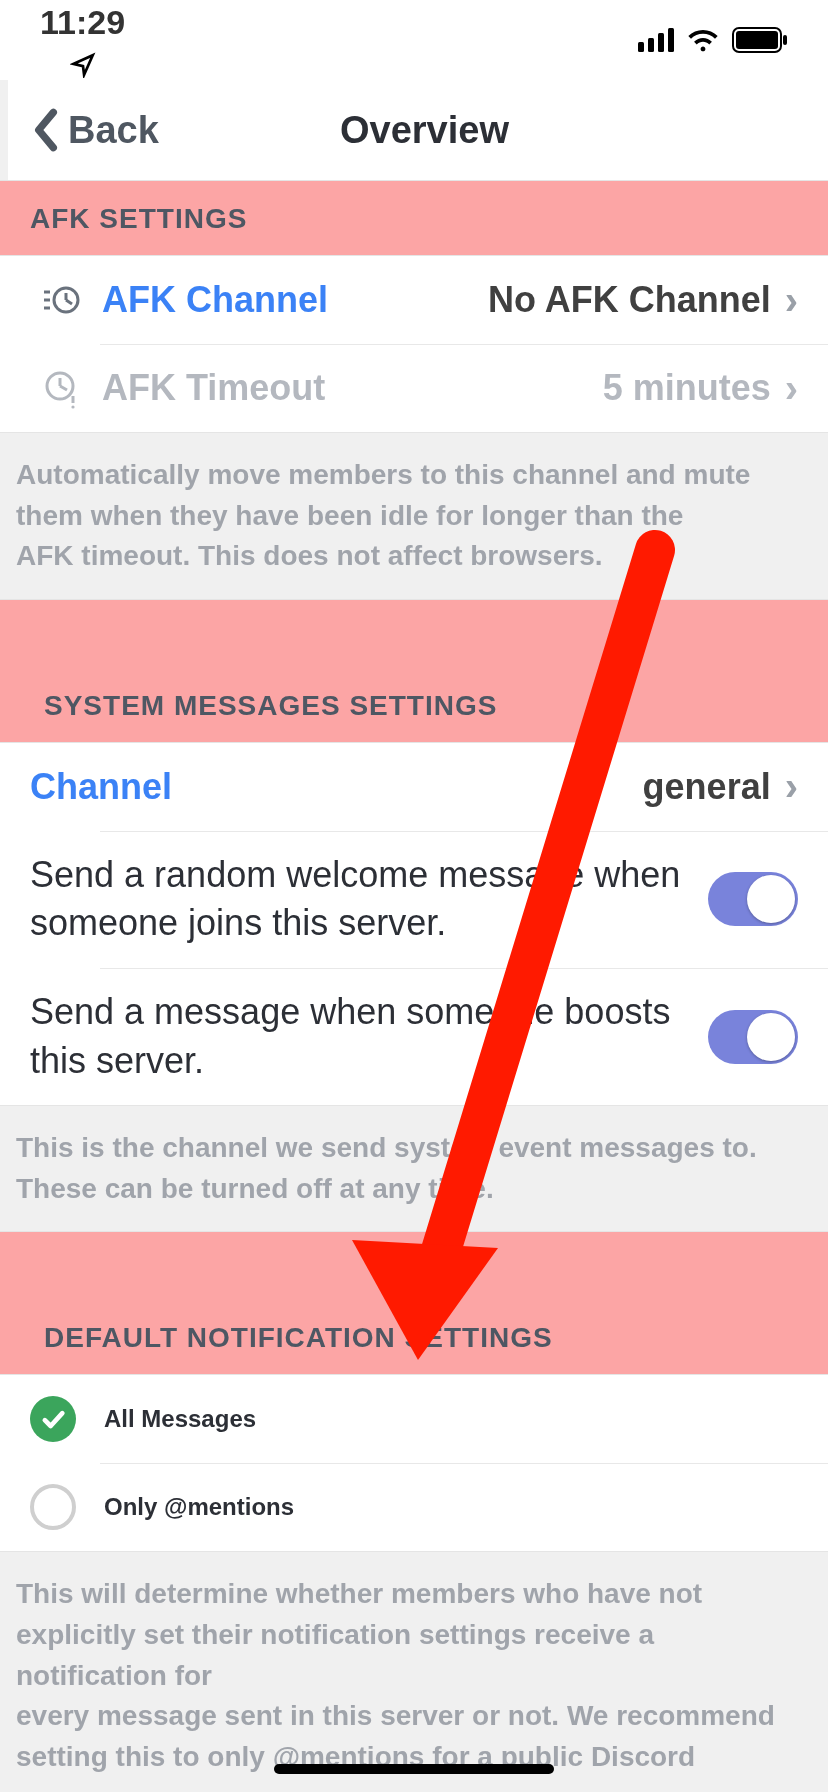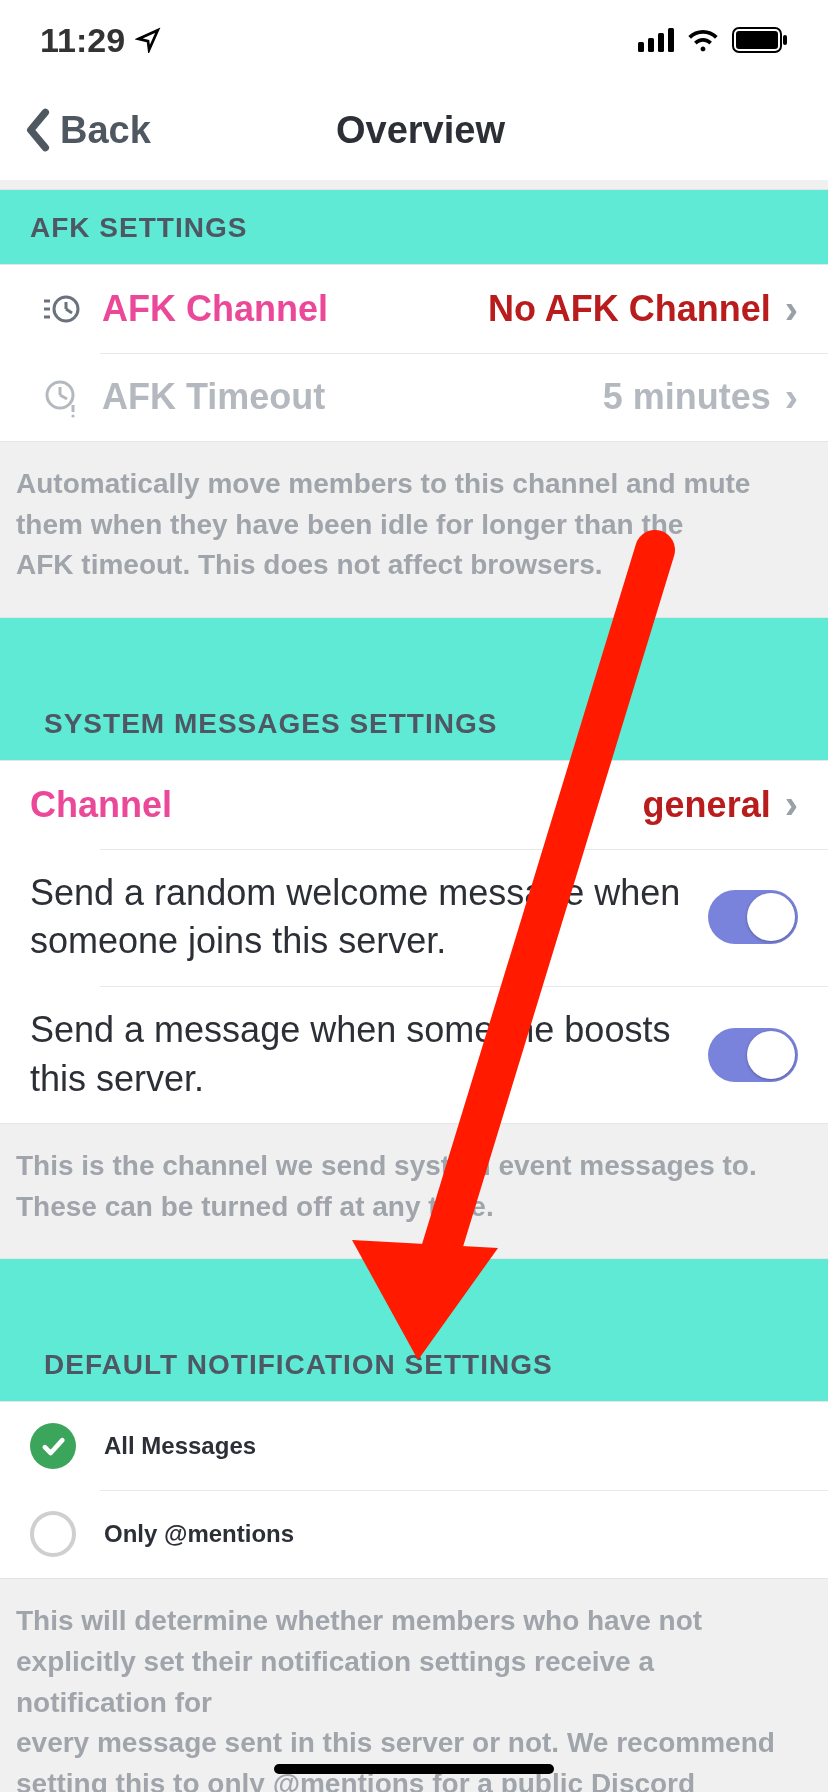--- a/index.html
+++ b/index.html
@@ -8,7 +8,7 @@
 
 
 .status { height:80px; display:flex; align-items:center; justify-content:space-between; padding:0 40px; background:#fff; font-weight:700; font-size:34px; }
-.status-left { display:flex; align-items:center; gap:10px; }
+.status-left { display:flex; align-items:center; gap:10px;flex-direction:column; }
 .status-right { display:flex; align-items:center; gap:12px; }
 .loc-icon svg, .sig-icon svg, .wifi-icon svg, .bat-icon svg { display:block; }
 

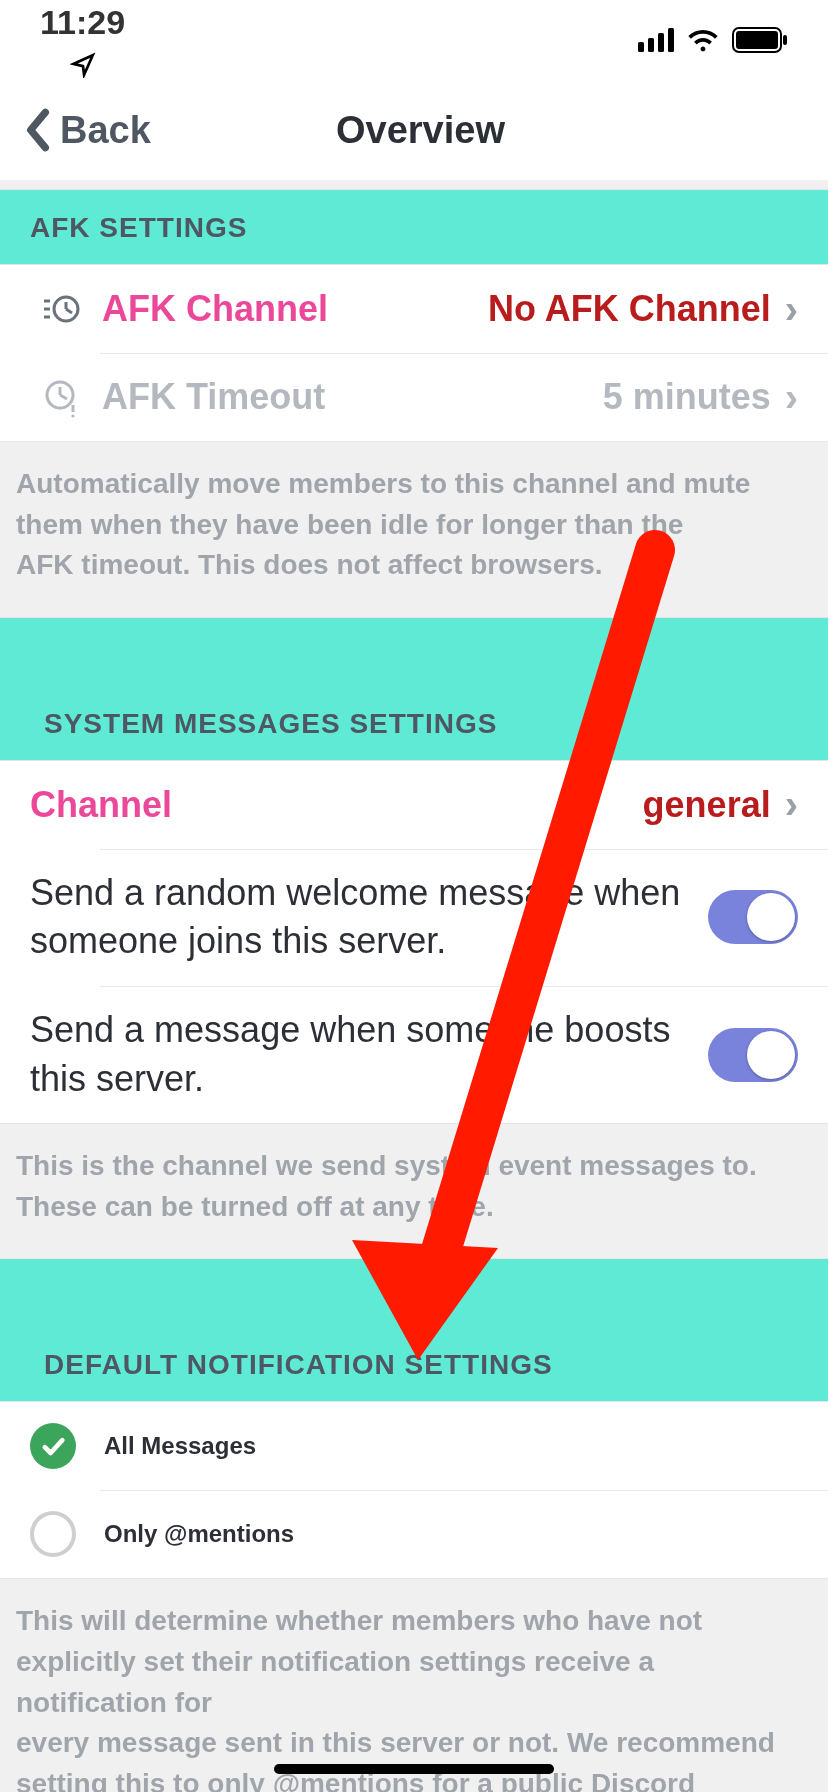--- a/index.html
+++ b/index.html
@@ -13,7 +13,7 @@
 .loc-icon svg, .sig-icon svg, .wifi-icon svg, .bat-icon svg { display:block; }
 
 
-.nav { height:100px; display:flex; align-items:center; background:#fff; position:relative; }
+.nav { height:100px; display:flex; align-items:center; background:#fff; position:relative;margin-left:8px; }
 .back { display:flex; align-items:center; gap:8px; padding-left:24px; font-size:38px; color:#4f5761; font-weight:600; }
 .back svg { display:block; }
 .title { position:absolute; left:13px; right:0; text-align:center; font-size:38px; font-weight:800; color:#2c2f36; pointer-events:none; }

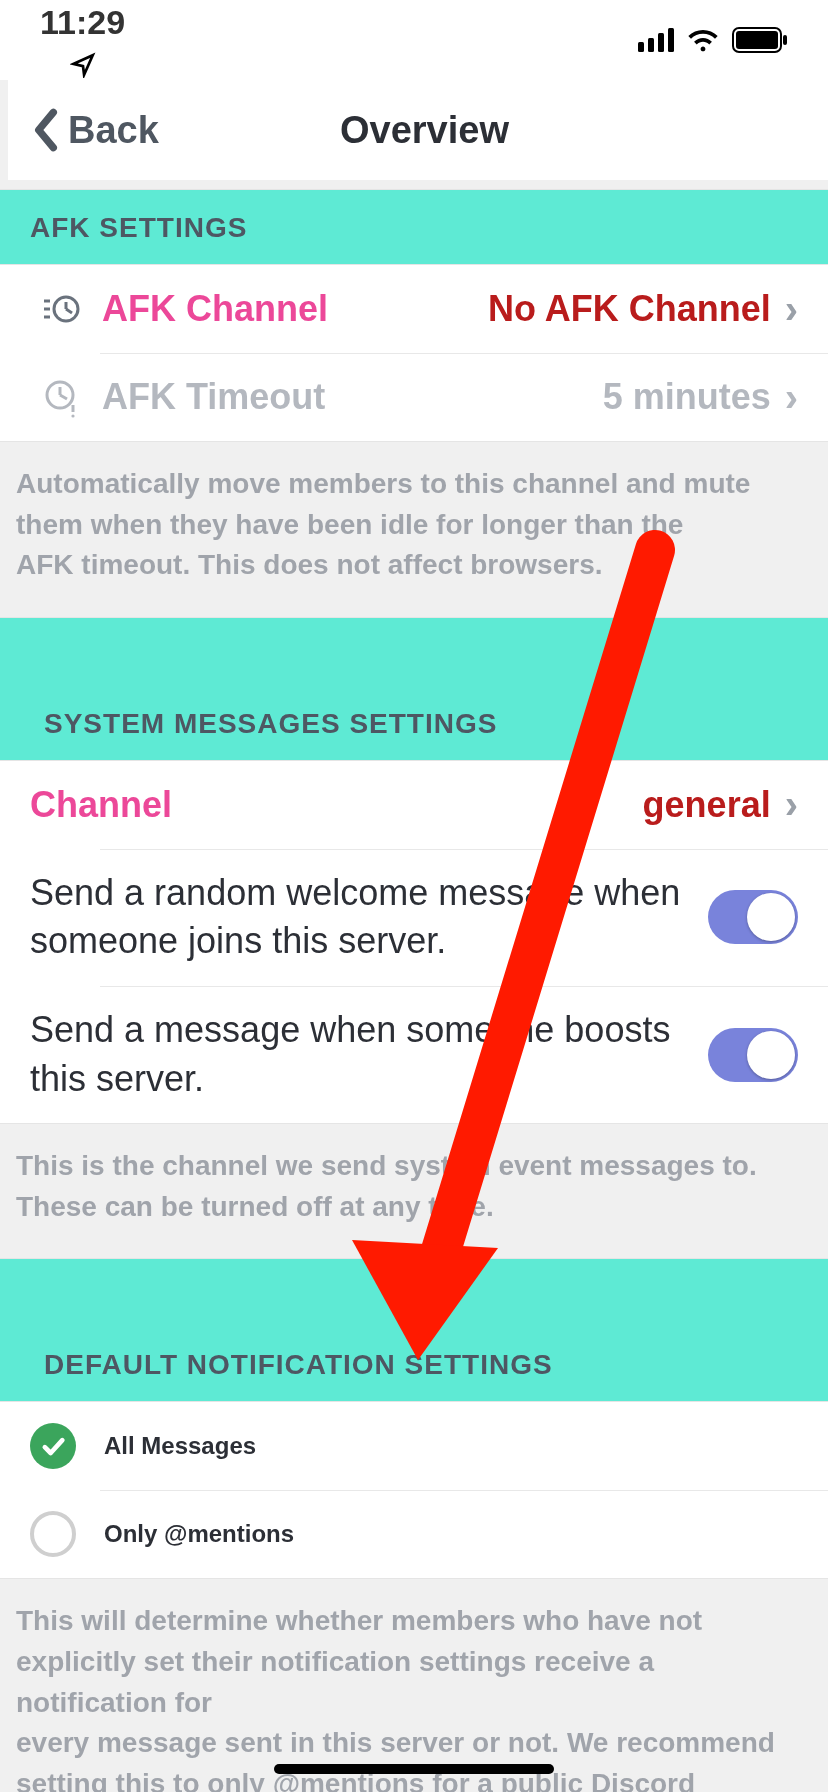--- a/index.html
+++ b/index.html
@@ -19,7 +19,7 @@
 .title { position:absolute; left:13px; right:0; text-align:center; font-size:38px; font-weight:800; color:#2c2f36; pointer-events:none; }
 
 
-.sec-head { padding:22px 30px 20px; font-size:28px; font-weight:800; letter-spacing:1px; color:#4e5763; background:#5eead4; border-top:1px solid #e5e5e5;margin-top:9px; }
+.sec-head { padding:22px 30px 20px; font-size:28px; font-weight:800; letter-spacing:1px; color:#4e5763; background:#fca5a5; border-top:1px solid #e5e5e5; }
 .sec-head.tall { padding-top:90px;padding-left:44px; }
 
 

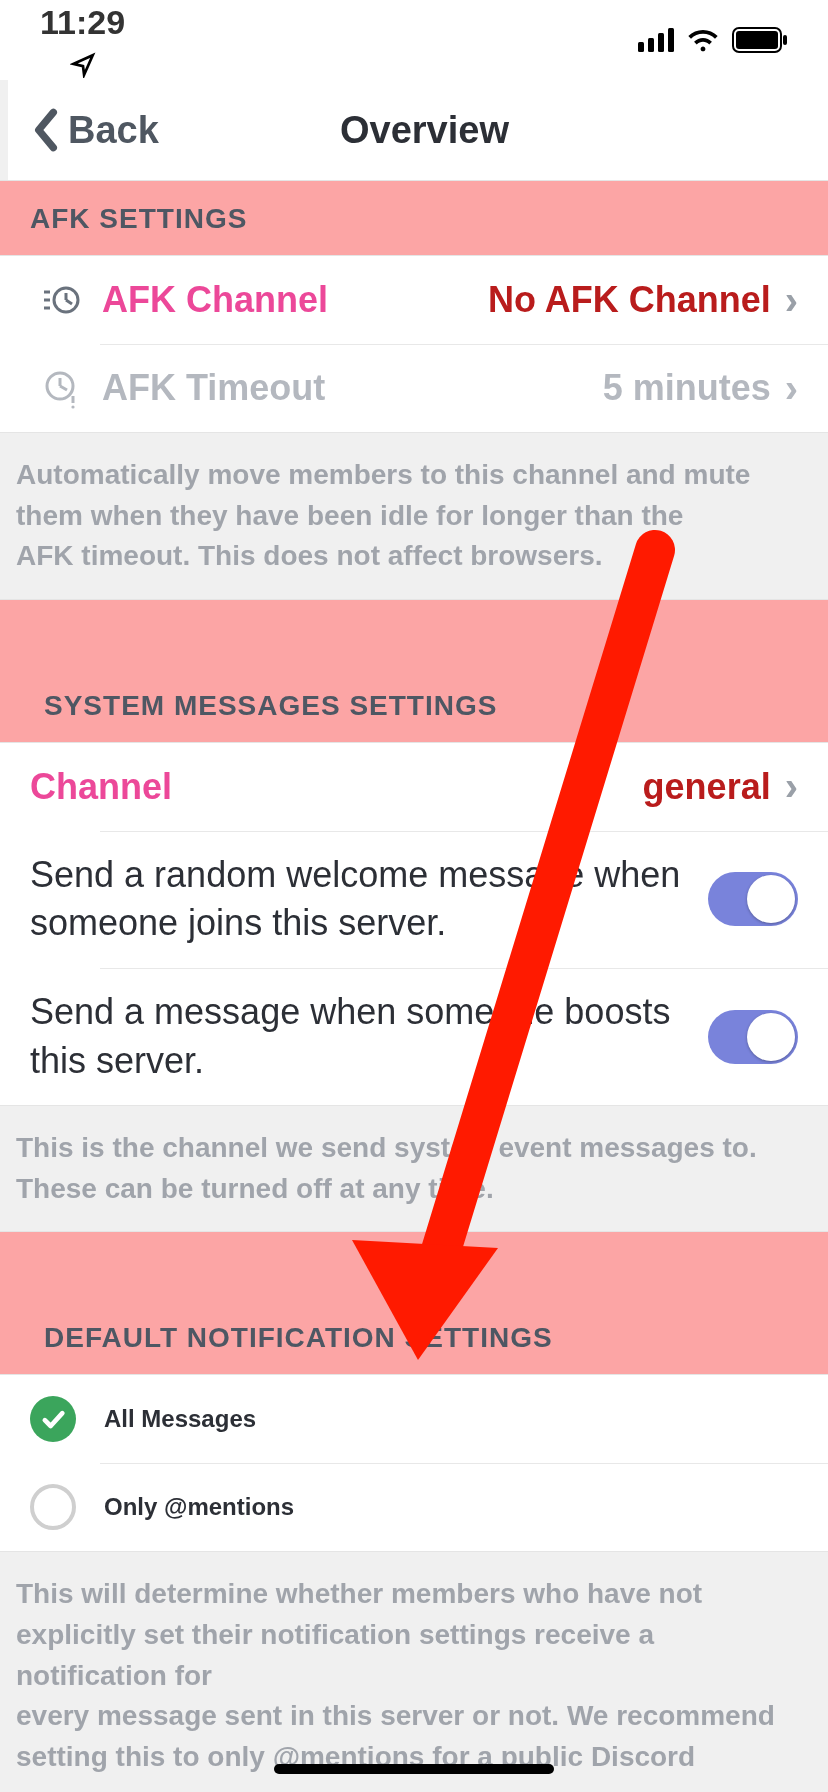--- a/index.html
+++ b/index.html
@@ -28,7 +28,7 @@
 .row + .row::before { content:""; position:absolute; left:100px; right:0; top:0; height:1px; background:#e8e8e8; }
 .row.noicon + .row.noicon::before { left:100px; }
 .row .ico { width:60px; display:flex; align-items:center; justify-content:center; margin-right:12px; flex:none; }
-.row .lbl { font-size:36px; color:#ec4899; font-weight:600; flex:none; }
+.row .lbl { font-size:36px; color:#3b82f6; font-weight:600; flex:none; }
 .row .fill { flex:1; }
 .row .val { font-size:36px; color:#b91c1c; font-weight:600; }
 .row .chev { margin-left:14px; font-size:40px; color:#9aa0a8; font-weight:700; }

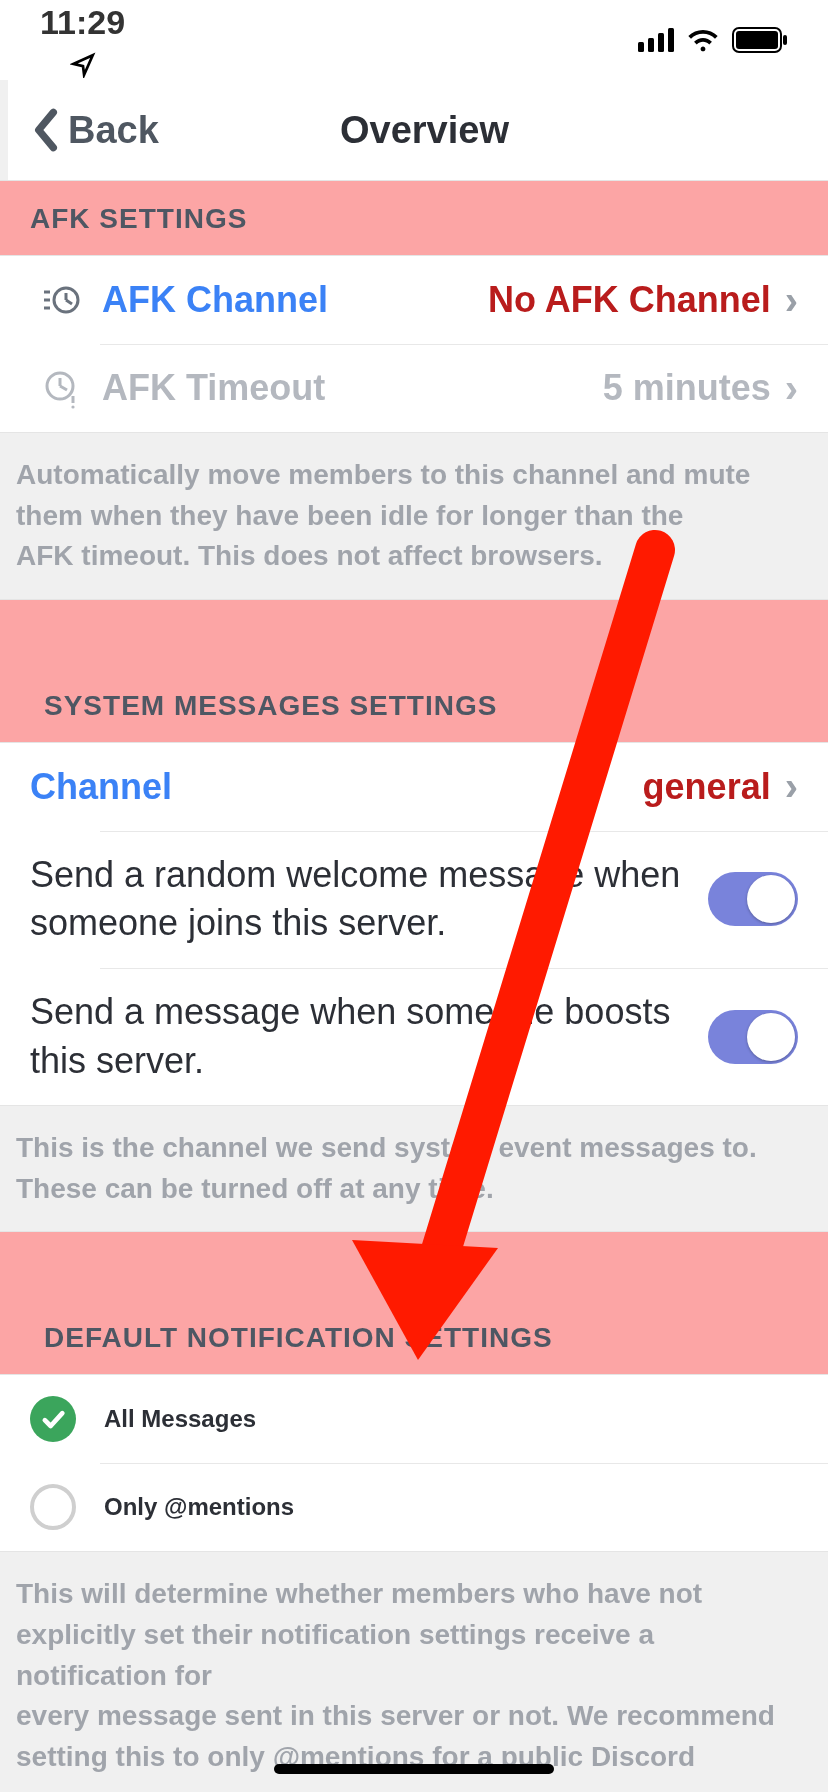--- a/index.html
+++ b/index.html
@@ -30,7 +30,7 @@
 .row .ico { width:60px; display:flex; align-items:center; justify-content:center; margin-right:12px; flex:none; }
 .row .lbl { font-size:36px; color:#3b82f6; font-weight:600; flex:none; }
 .row .fill { flex:1; }
-.row .val { font-size:36px; color:#b91c1c; font-weight:600; }
+.row .val { font-size:36px; color:#404040; font-weight:600; }
 .row .chev { margin-left:14px; font-size:40px; color:#9aa0a8; font-weight:700; }
 .row.dim .lbl, .row.dim .val, .row.dim .chev, .row.dim .ico svg { color:#b4b8bf; stroke:#b4b8bf; }
 .row .desc { font-size:36px; color:#2c2f36; font-weight:500; line-height:1.35; padding-right:20px; }

